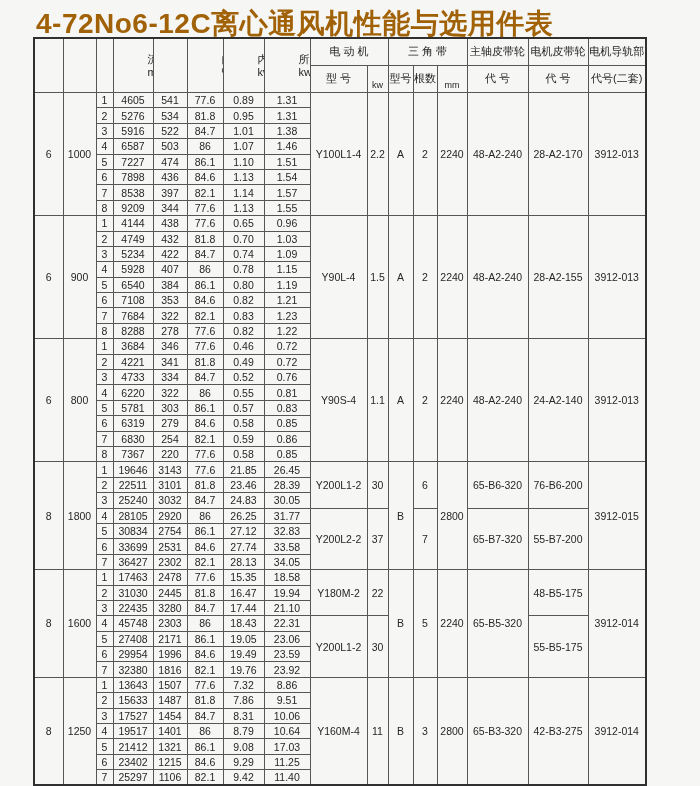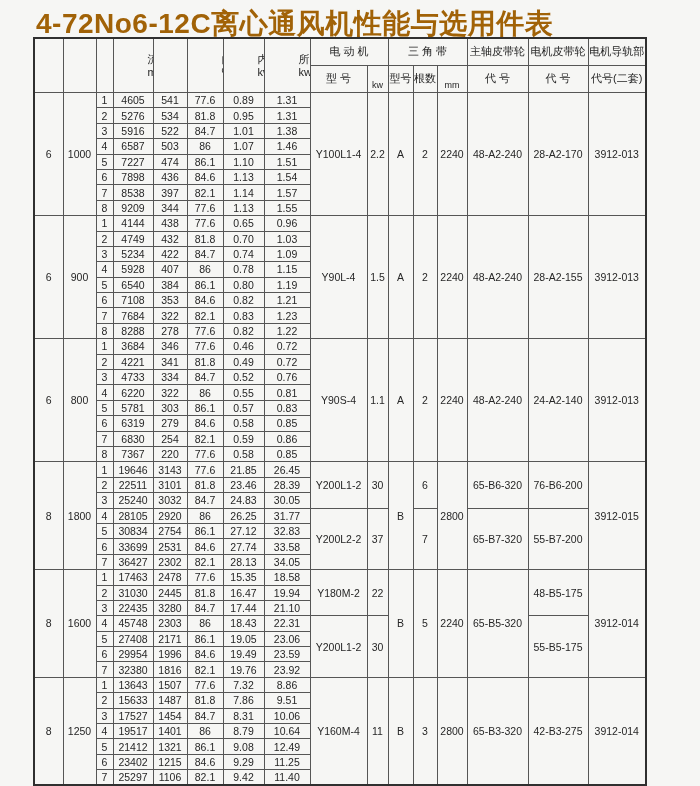--- a/index.html
+++ b/index.html
@@ -539,7 +539,7 @@
         <td>1321</td>
         <td>86.1</td>
         <td>9.08</td>
-        <td>12.49</td>
+        <td>17.03</td>
       </tr>
       <tr>
         <td>6</td>

